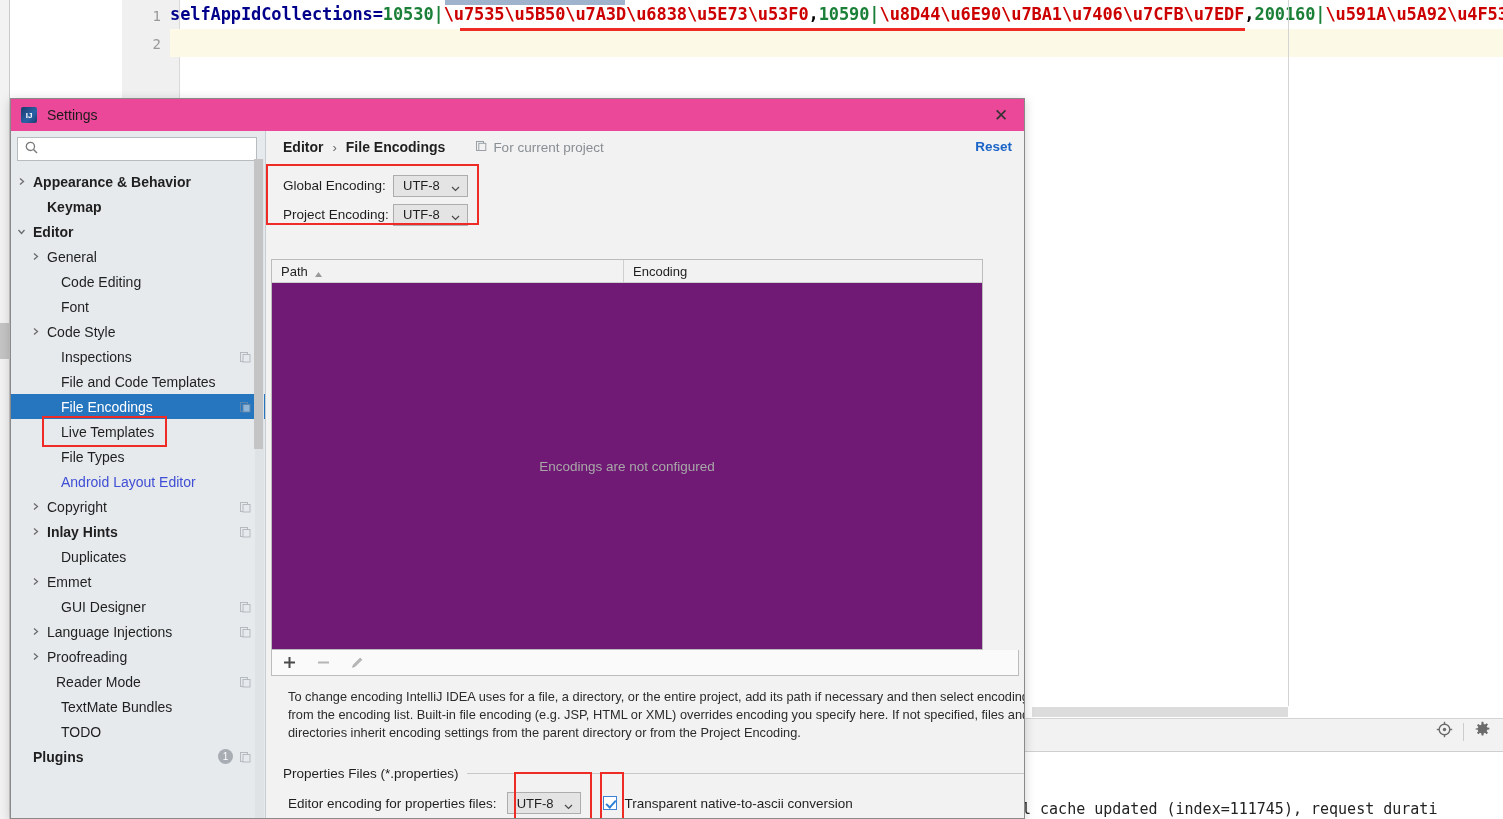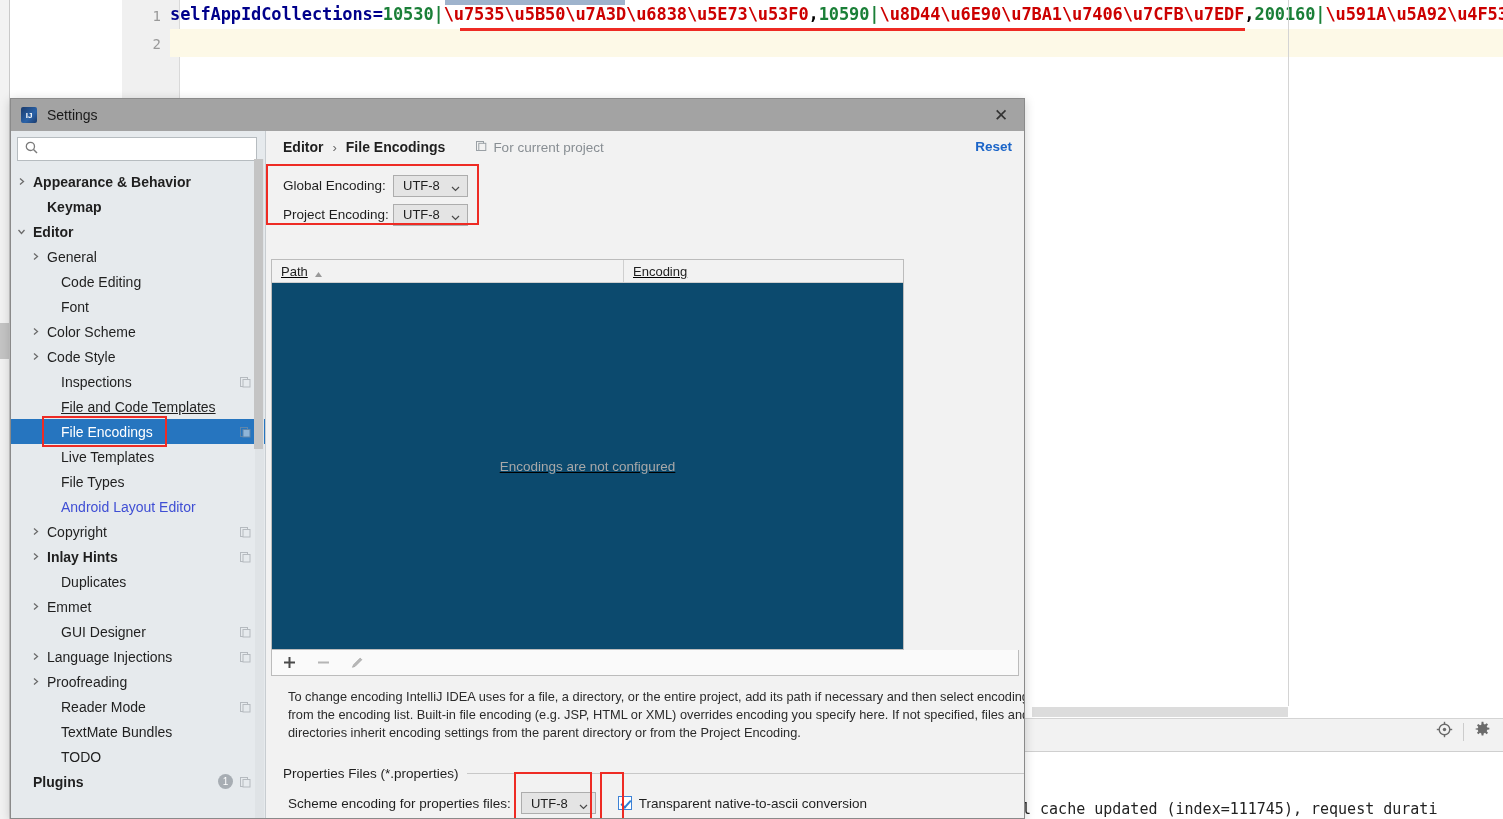--- a/index.html
+++ b/index.html
@@ -116,7 +116,7 @@
     overflow: hidden;
   }
   .dlg-titlebar {
-    position: relative; height: 32px; background: #a3a3a3;
+    position: relative; height: 32px; background: #ec4899;
     display: flex; align-items: center; padding-left: 10px;
   }
   .ij-logo {

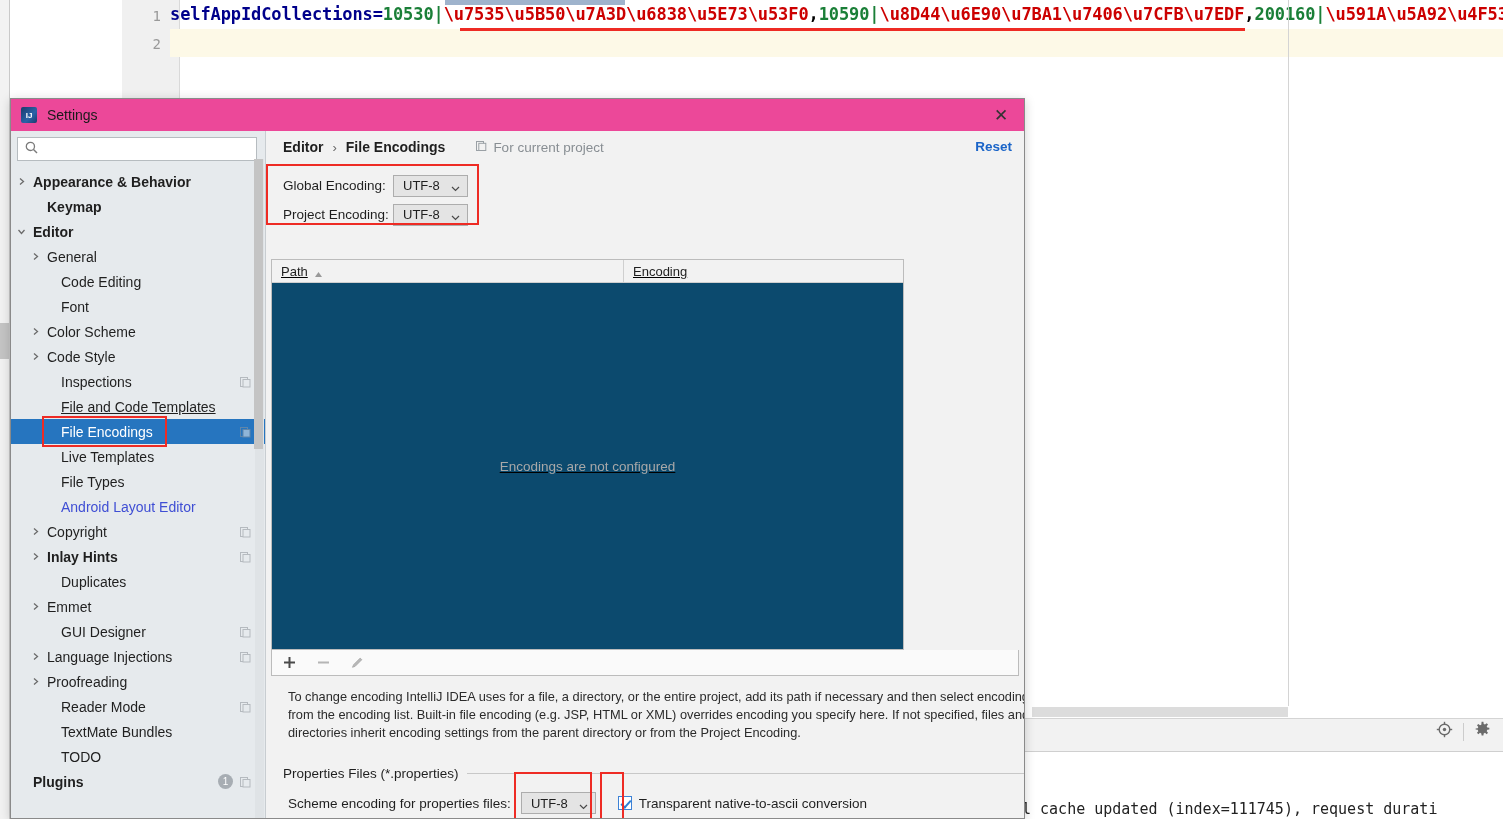--- a/index.html
+++ b/index.html
@@ -232,8 +232,8 @@
   }
 
   .table-wrap {
-    position: absolute; left: 5px; top: 128px; width: 633px; height: 391px;
-    border: 1px solid #bcbcbc; background: #0c4a6e; text-decoration: underline;
+    position: absolute; left: 5px; top: 128px; width: 712px; height: 391px;
+    border: 1px solid #bcbcbc; background: #701a75;
   }
   .tbl-head {
     display: flex; height: 23px; background: #f2f2f2;

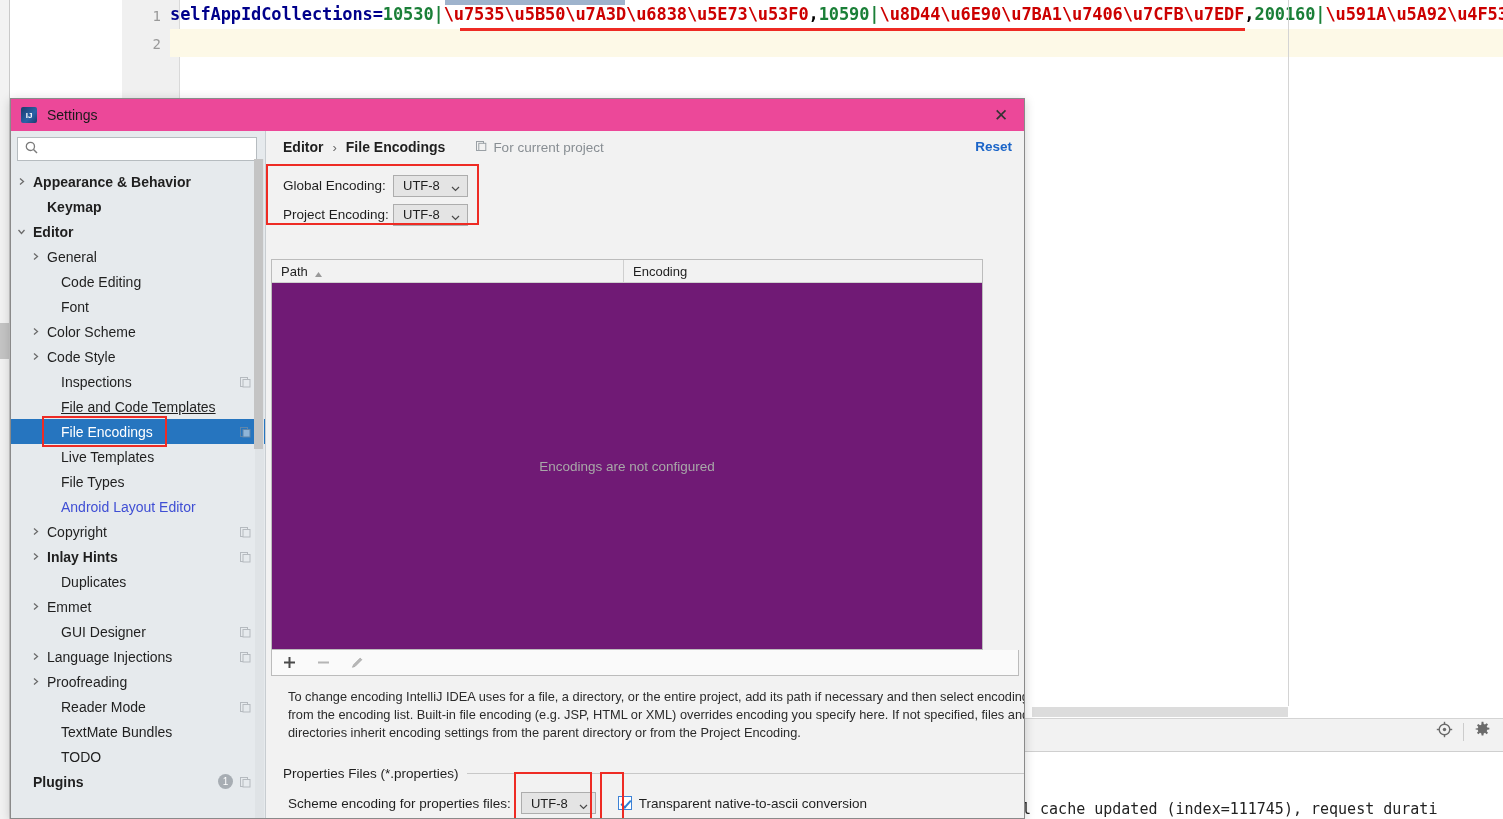--- a/index.html
+++ b/index.html
@@ -404,14 +404,6 @@
                 <polyline points="3,1.5 6.5,4.5 3,7.5" fill="none" stroke="#6b6b6b" stroke-width="1.3"></polyline>
               </svg>
             </span>
-            <span class="tree-label" style="margin-left: 5px;">Color Scheme</span>
-          </div>
-          <div class="tree-row">
-            <span class="tree-arrow" style="margin-left: 18px;">
-              <svg width="9" height="9" viewBox="0 0 9 9">
-                <polyline points="3,1.5 6.5,4.5 3,7.5" fill="none" stroke="#6b6b6b" stroke-width="1.3"></polyline>
-              </svg>
-            </span>
             <span class="tree-label" style="margin-left: 5px;">Code Style</span>
           </div>
           <div class="tree-row">

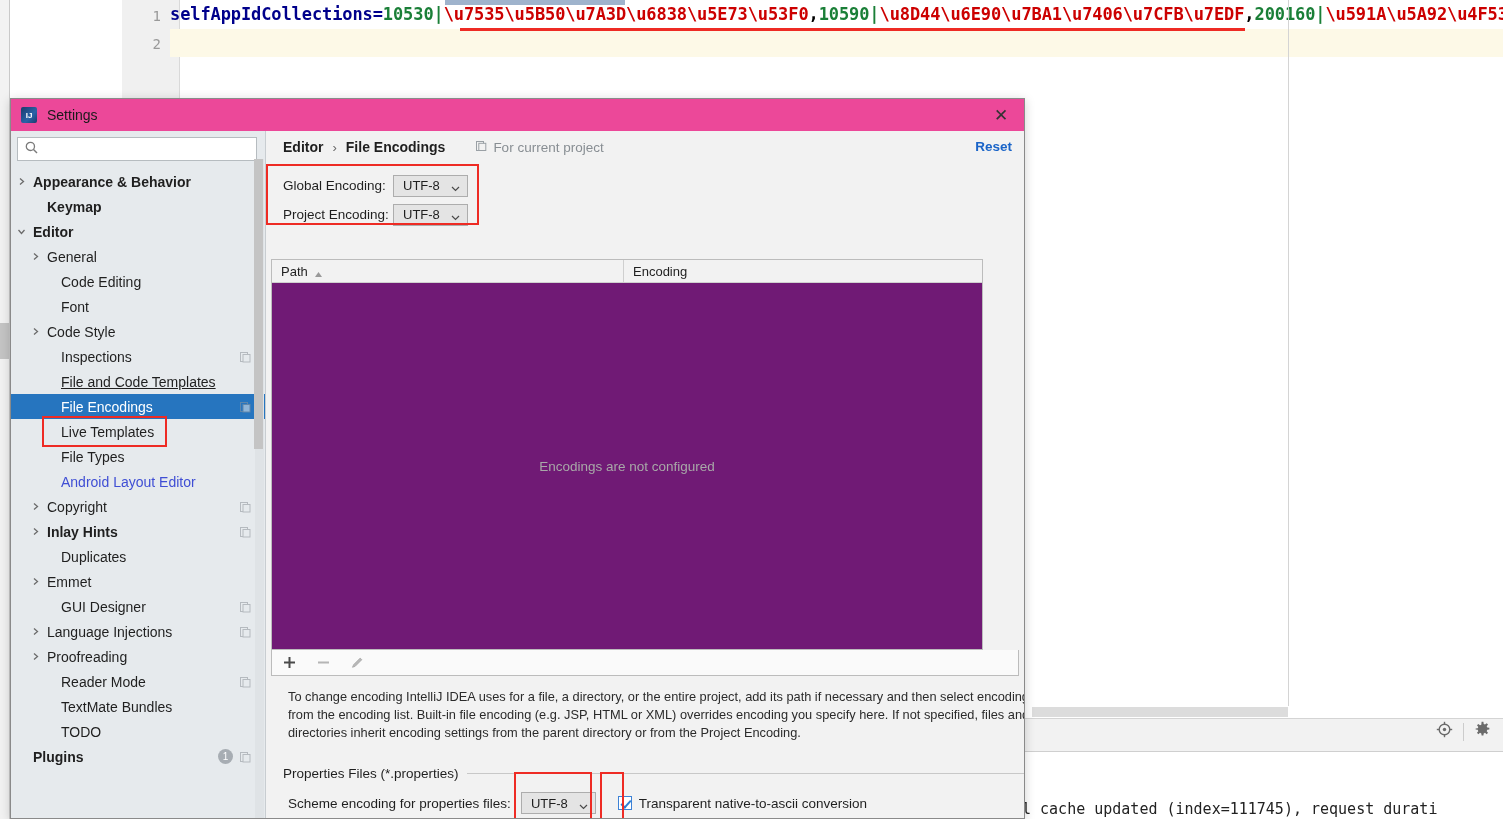--- a/index.html
+++ b/index.html
@@ -416,7 +416,7 @@
           </div>
           <div class="tree-row">
             <span class="tree-arrow empty" style="margin-left: 32px;"></span>
-            <span class="tree-label" style="margin-left: 5px; text-decoration: underline;">File and Code Templates</span>
+            <span class="tree-label" style="margin-left: 5px;">File and Code Templates</span>
           </div>
           <div class="tree-row selected">
             <span class="tree-arrow empty" style="margin-left: 32px;"></span>

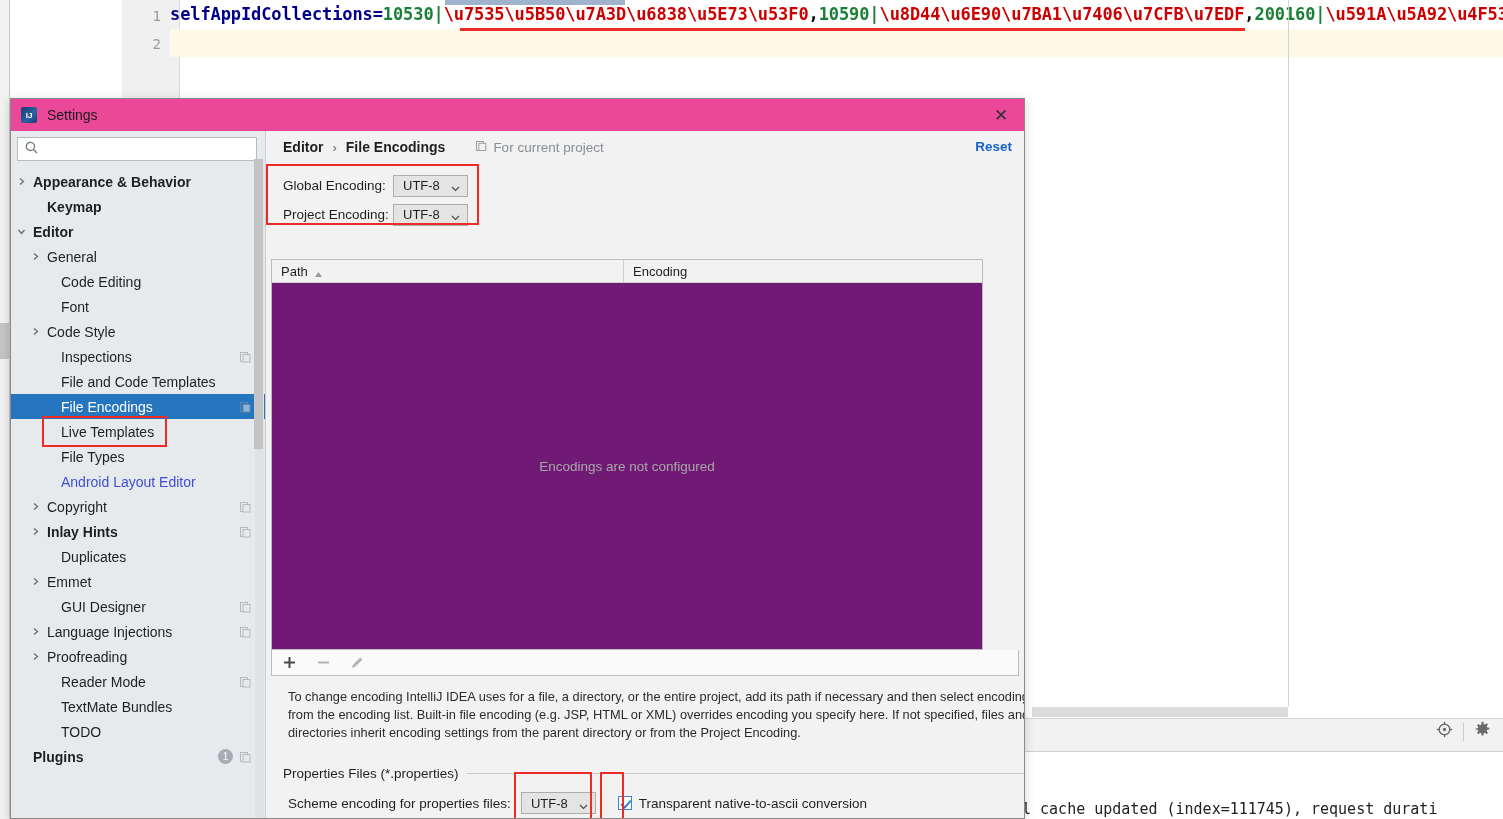--- a/index.html
+++ b/index.html
@@ -504,7 +504,7 @@
           </div>
           <div class="tree-row">
             <span class="tree-arrow empty" style="margin-left: 32px;"></span>
-            <span class="tree-label" style="margin-left: 5px;">Reader Mode</span>
+            <span class="tree-label" style="">Reader Mode</span>
             <span class="tree-badge-icon"><svg width="13" height="13" viewBox="0 0 13 13">
                 <rect x="1.5" y="1.5" width="7" height="9" fill="none" stroke="#8e949a" stroke-width="1"></rect>
                 <rect x="4" y="3.5" width="7" height="7.5" fill="#e6eaed" stroke="#8e949a" stroke-width="1"></rect>

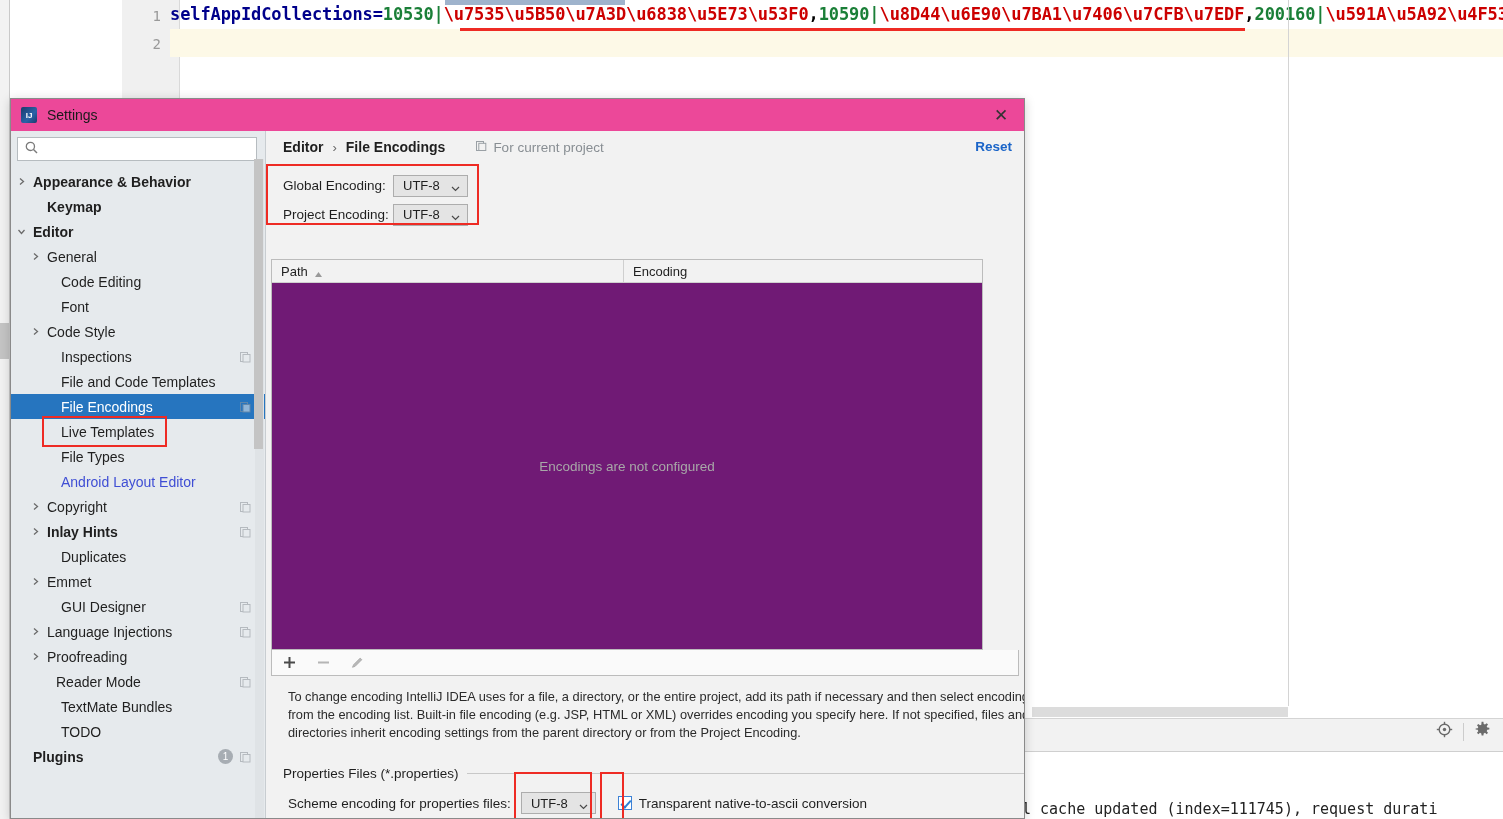--- a/index.html
+++ b/index.html
@@ -626,7 +626,7 @@
       </div>
 
       <div class="props-row">
-        <span class="props-label">Scheme encoding for properties files:</span>
+        <span class="props-label">Editor encoding for properties files:</span>
         <span class="combo" style="min-width:74px;">
           <span class="combo-val">UTF-8</span>
           <span class="chev">

